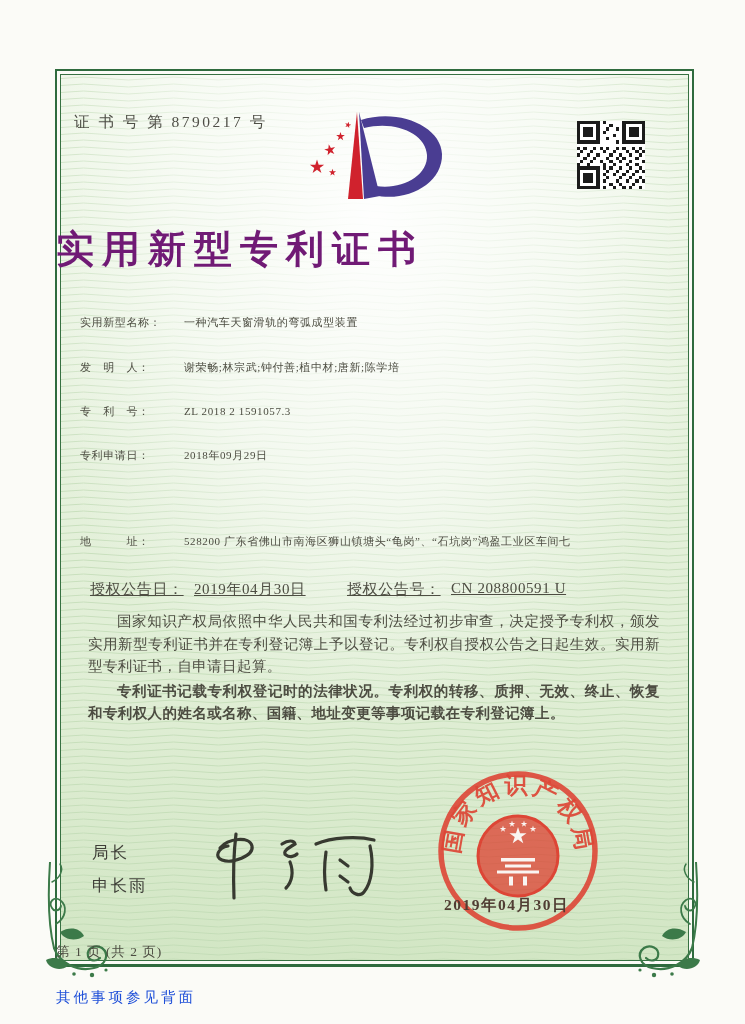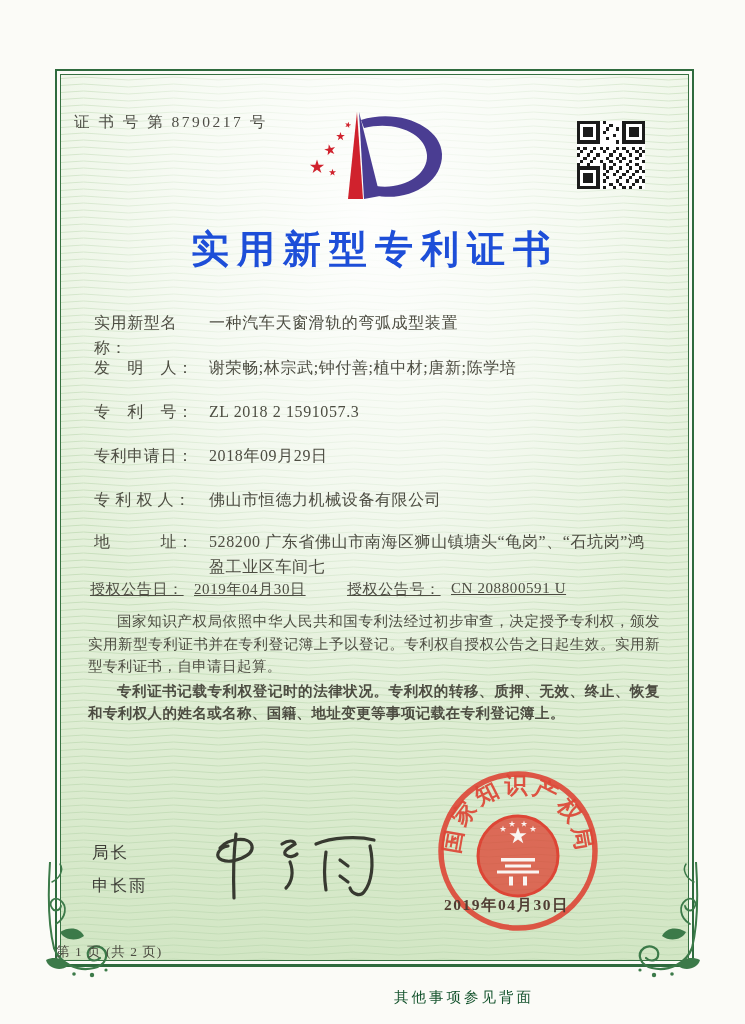--- a/index.html
+++ b/index.html
@@ -38,8 +38,8 @@
   .qr{position:absolute;left:577px;top:121px;width:68px;height:68px;}
   .title{
     position:absolute;left:56px;right:51px;top:224px;
-    text-align:center;font-size:38px;font-weight:bold;
-    letter-spacing:8px;color:#1d4ed8;
+    font-size:38px;font-weight:bold;
+    letter-spacing:8px;color:#701a75;
   }
 
   .field-row{

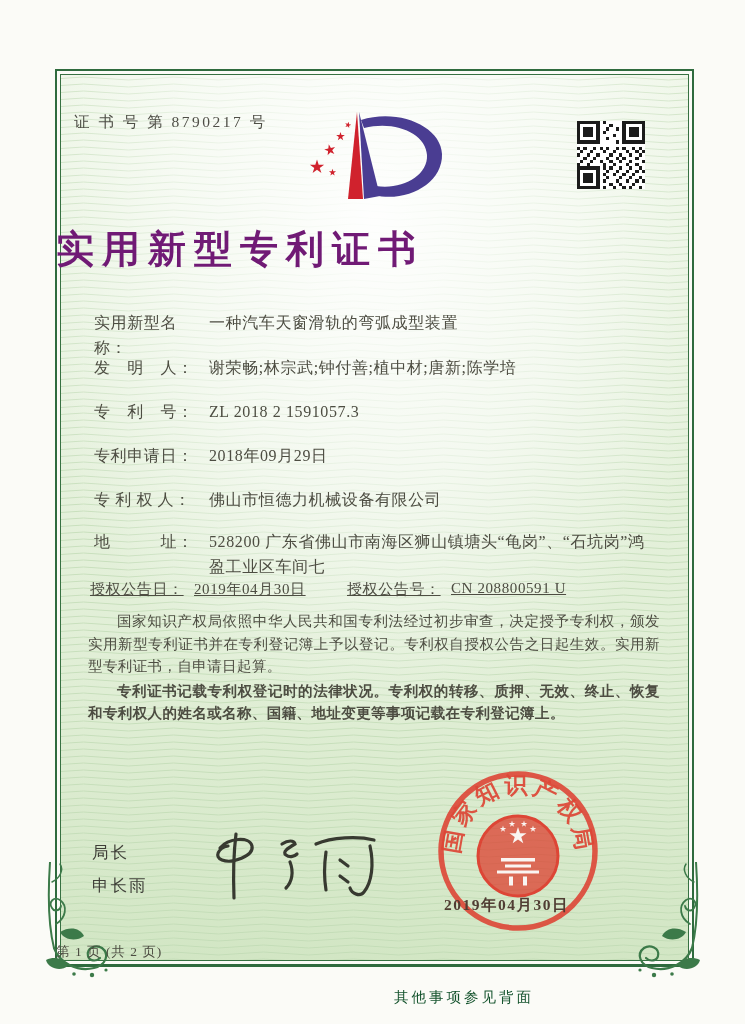--- a/index.html
+++ b/index.html
@@ -43,8 +43,8 @@
   }
 
   .field-row{
-    position:absolute;left:94px;width:562px;display:flex;
-    font-size:16px;line-height:25px;color:#4d4d42;letter-spacing:.6px;gap:11px;
+    position:absolute;left:80px;width:562px;display:flex;
+    font-size:11px;line-height:25px;color:#4d4d42;letter-spacing:.6px;
   }
   .field-row .lbl{flex:0 0 104px;}
   .field-row .val{flex:1;}

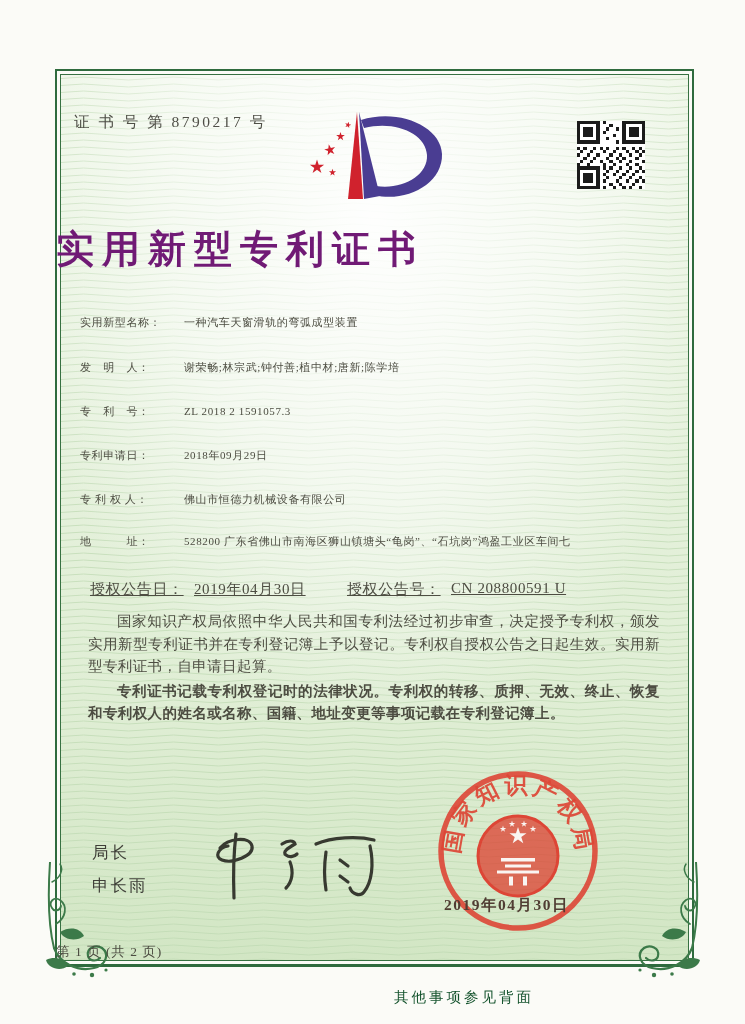--- a/index.html
+++ b/index.html
@@ -186,10 +186,6 @@
     <div class="field-row" style="top:443px">
       <span class="lbl">专利申请日：</span>
       <span class="val">2018年09月29日</span>
-    </div>
-    <div class="field-row" style="top:487px">
-      <span class="lbl">专 利 权 人：</span>
-      <span class="val">佛山市恒德力机械设备有限公司</span>
     </div>
     <div class="field-row" style="top:529px">
       <span class="lbl">地　　　址：</span>

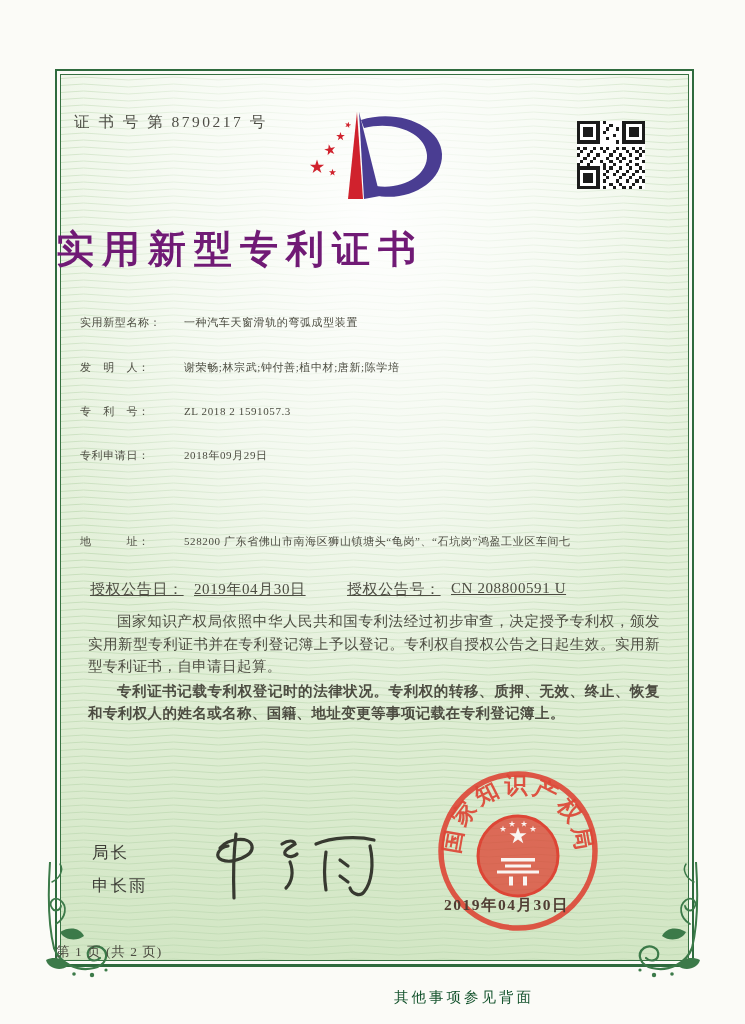--- a/index.html
+++ b/index.html
@@ -78,8 +78,8 @@
     font-size:13.5px;color:#4d4d42;letter-spacing:1px;
   }
   .back-note{
-    position:absolute;left:56px;width:478px;top:988px;text-align:right;
-    font-size:14.5px;color:#14532d;letter-spacing:3px;
+    position:absolute;left:56px;width:478px;top:988px;text-align:left;
+    font-size:14.5px;color:#1d4ed8;letter-spacing:3px;
   }
 </style>
 </head>

